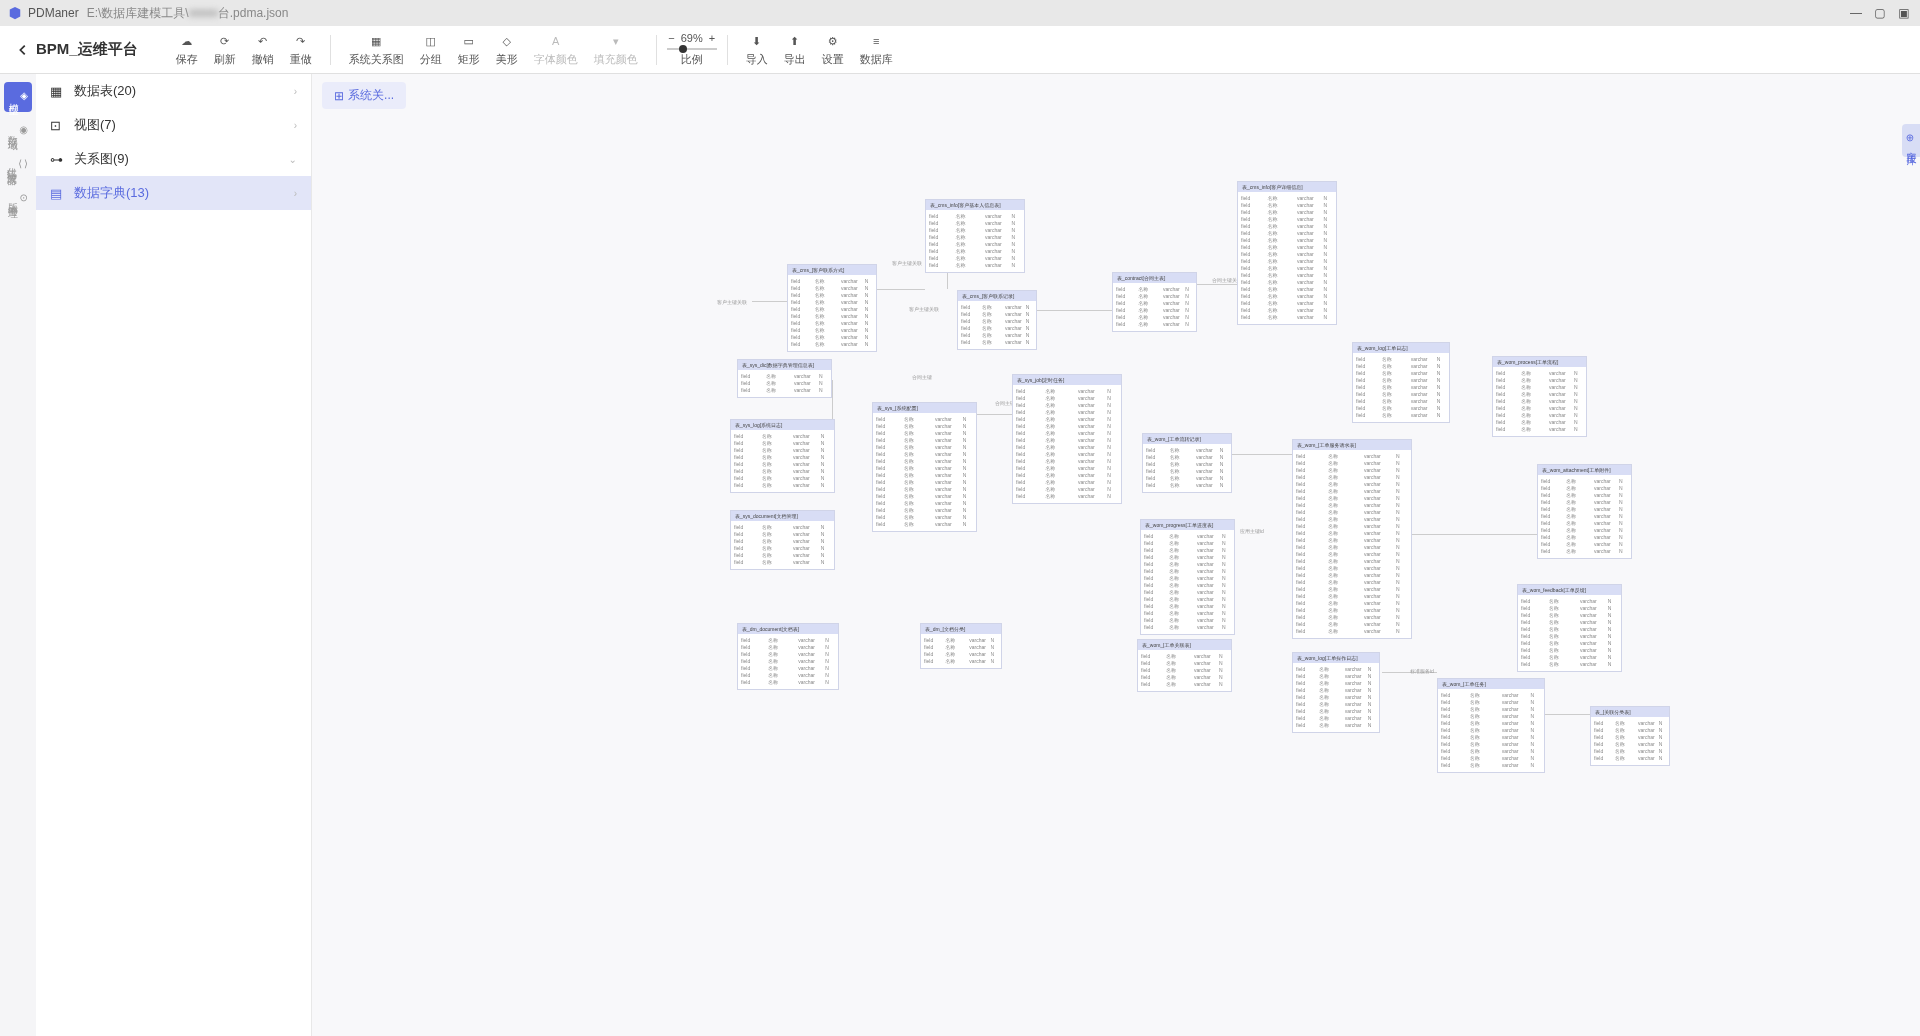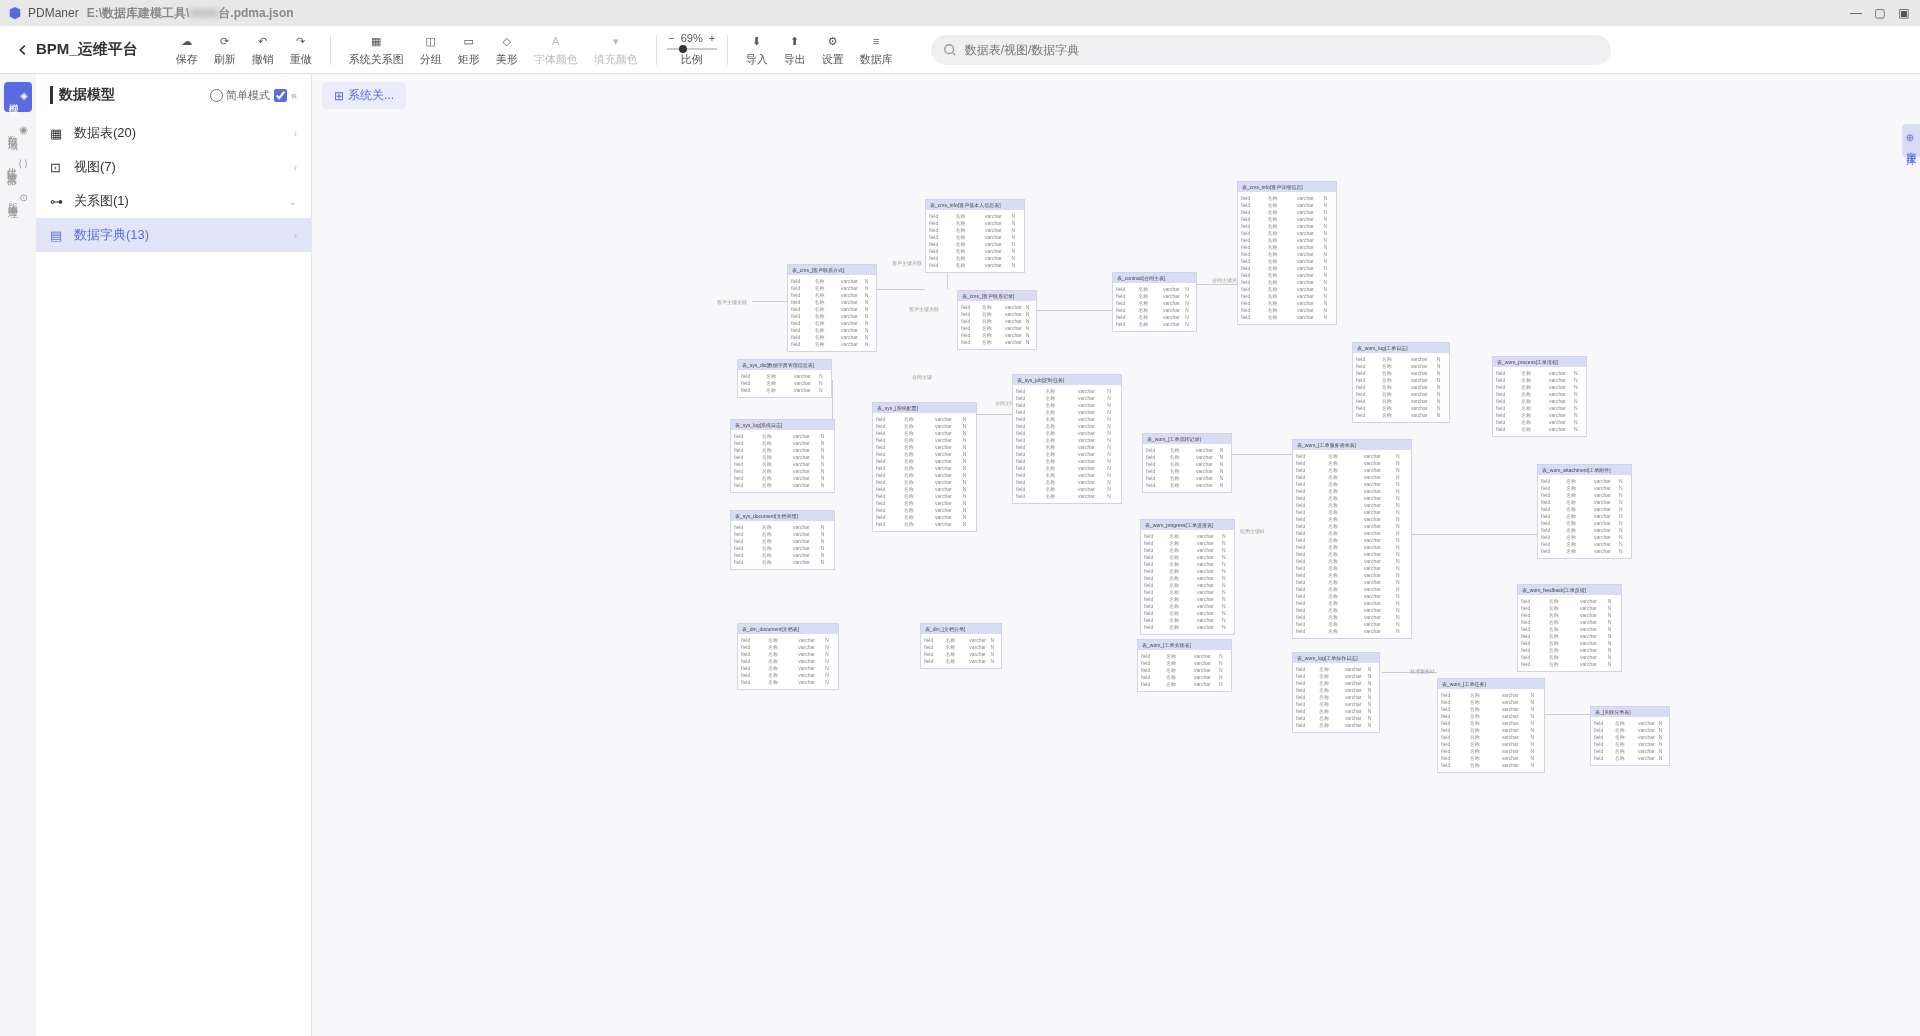--- a/index.html
+++ b/index.html
@@ -8,7 +8,7 @@
     .title-bar { height: 26px; background: #e8e8e8; display: flex; align-items: center; padding: 0 8px; font-size: 12px; color: #555; }
     .title-bar .logo { width: 14px; height: 14px; margin-right: 6px; }
     .title-bar .app-name { margin-right: 8px; }
-    .title-bar .path { color: #888; font-weight: bold; }
+    .title-bar .path { color: #888; }
     .title-bar .window-controls { margin-left: auto; display: flex; gap: 8px; }
     .title-bar .window-controls span { width: 16px; height: 16px; display: flex; align-items: center; justify-content: center; cursor: pointer; }
     

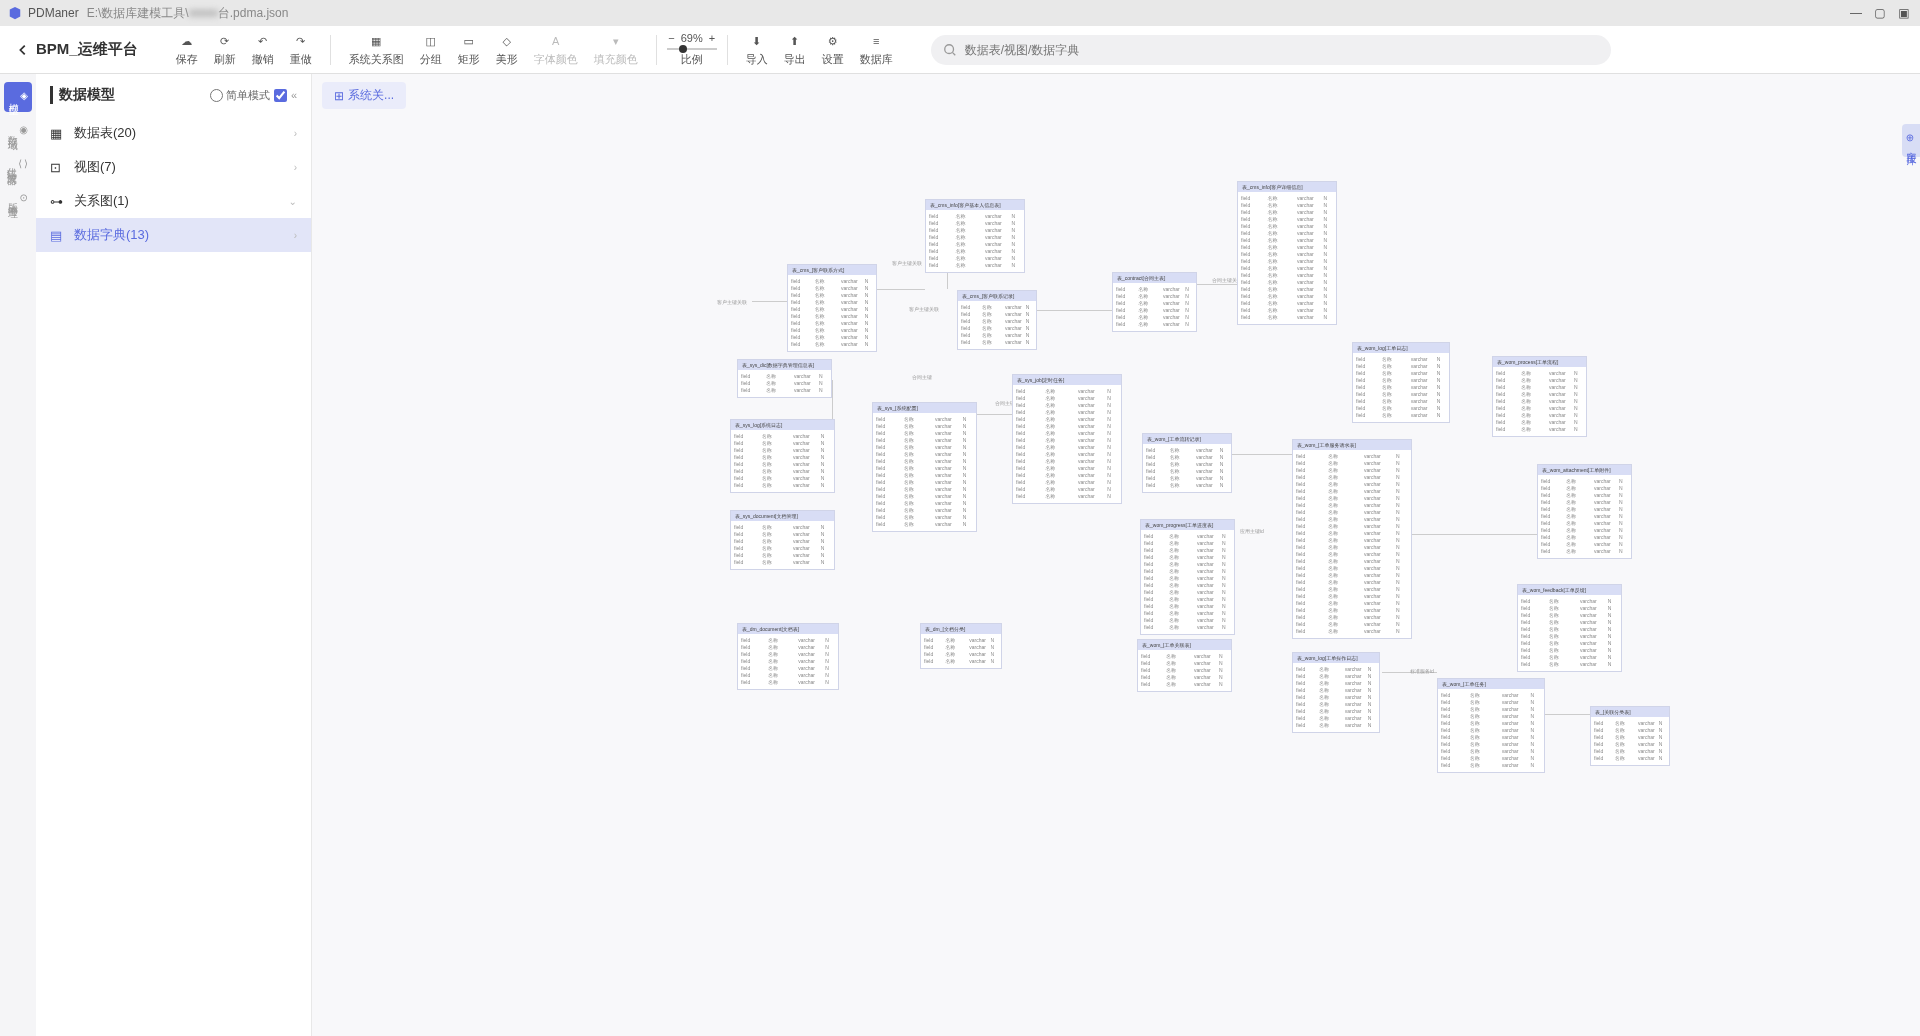--- a/index.html
+++ b/index.html
@@ -177,17 +177,6 @@
       </div>
   </div>
 
-  <div class="search-box">
-    <div class="search-wrap">
-      <span class="search-icon">
-        <svg width="14" height="14" viewBox="0 0 16 16">
-            <circle cx="7" cy="7" r="5" stroke="#999" stroke-width="1.5" fill="none"></circle>
-            <path d="M11 11l3 3" stroke="#999" stroke-width="1.5"></path>
-          </svg>
-      </span>
-      <input type="text" placeholder="数据表/视图/数据字典" style="">
-    </div>
-  </div>
 </div>
 
 <div class="main">

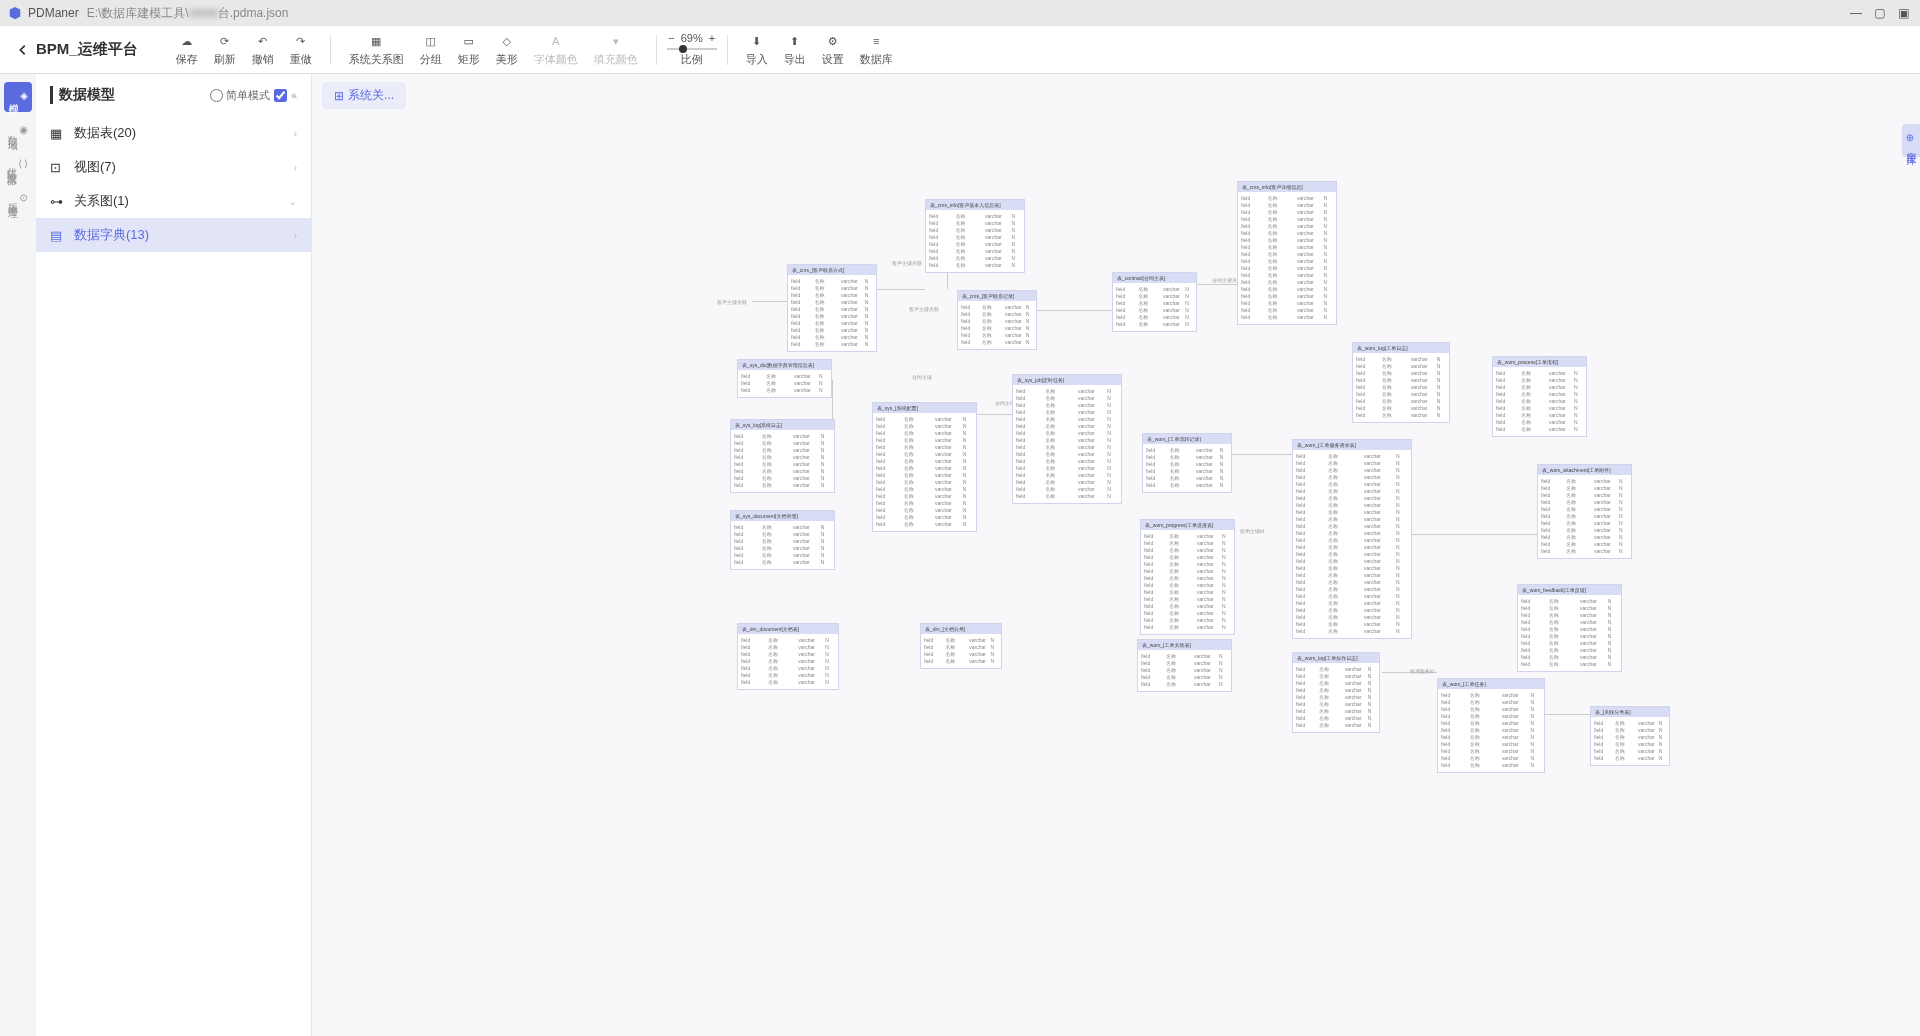--- a/index.html
+++ b/index.html
@@ -201,17 +201,6 @@
   </div>
 
   <div class="sidebar">
-    <div class="sidebar-header">
-      <span class="title">数据模型</span>
-      <div class="simple-mode">
-        <label style="display:flex;align-items:center;gap:3px">
-            <input type="radio" style="">
-            <span>简单模式</span>
-          </label>
-        <input type="checkbox" checked="" style="">
-        <span class="collapse-icon">«</span>
-      </div>
-    </div>
     <div class="tree">
       <div class="tree-item">
           <span class="ticon">▦</span>

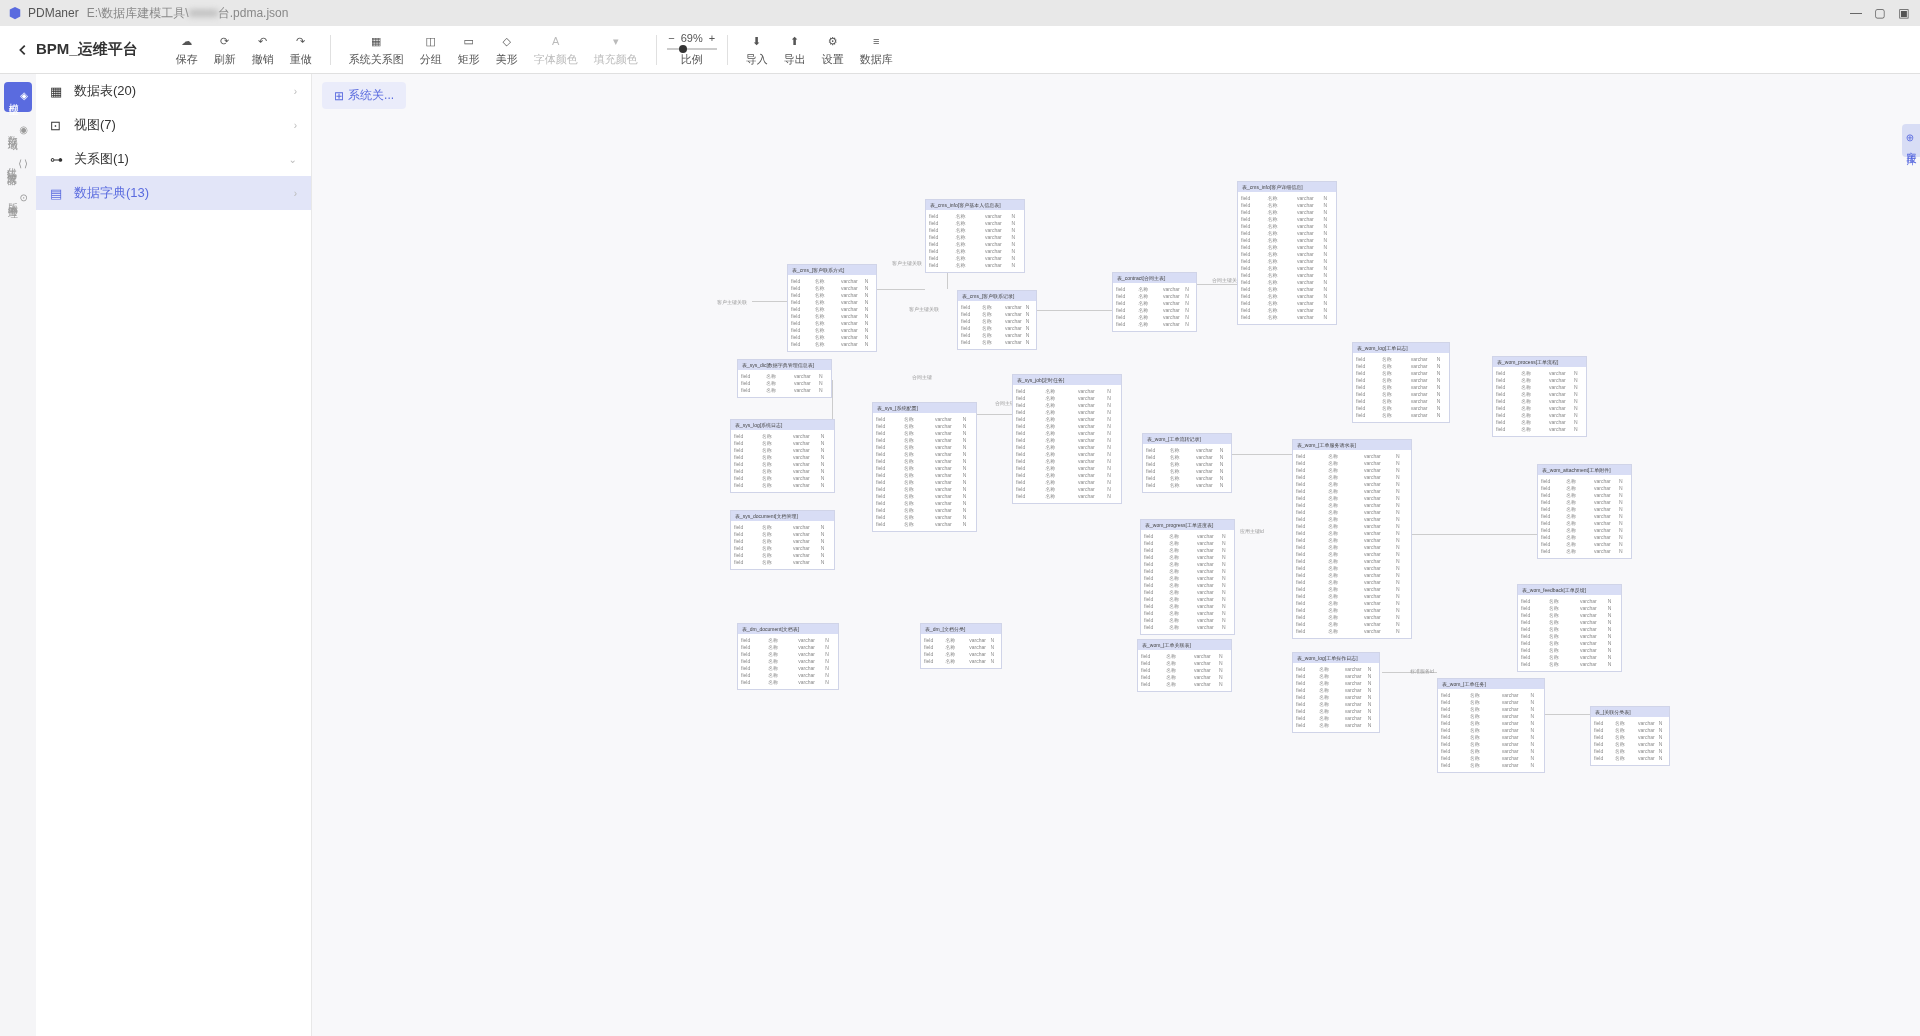--- a/index.html
+++ b/index.html
@@ -214,7 +214,7 @@
         </div>
       <div class="tree-item">
           <span class="ticon">⊶</span>
-          <span>关系图(1)</span>
+          <span>关系图(9)</span>
           <span class="chev">⌄</span>
         </div>
       <div class="tree-item selected">

